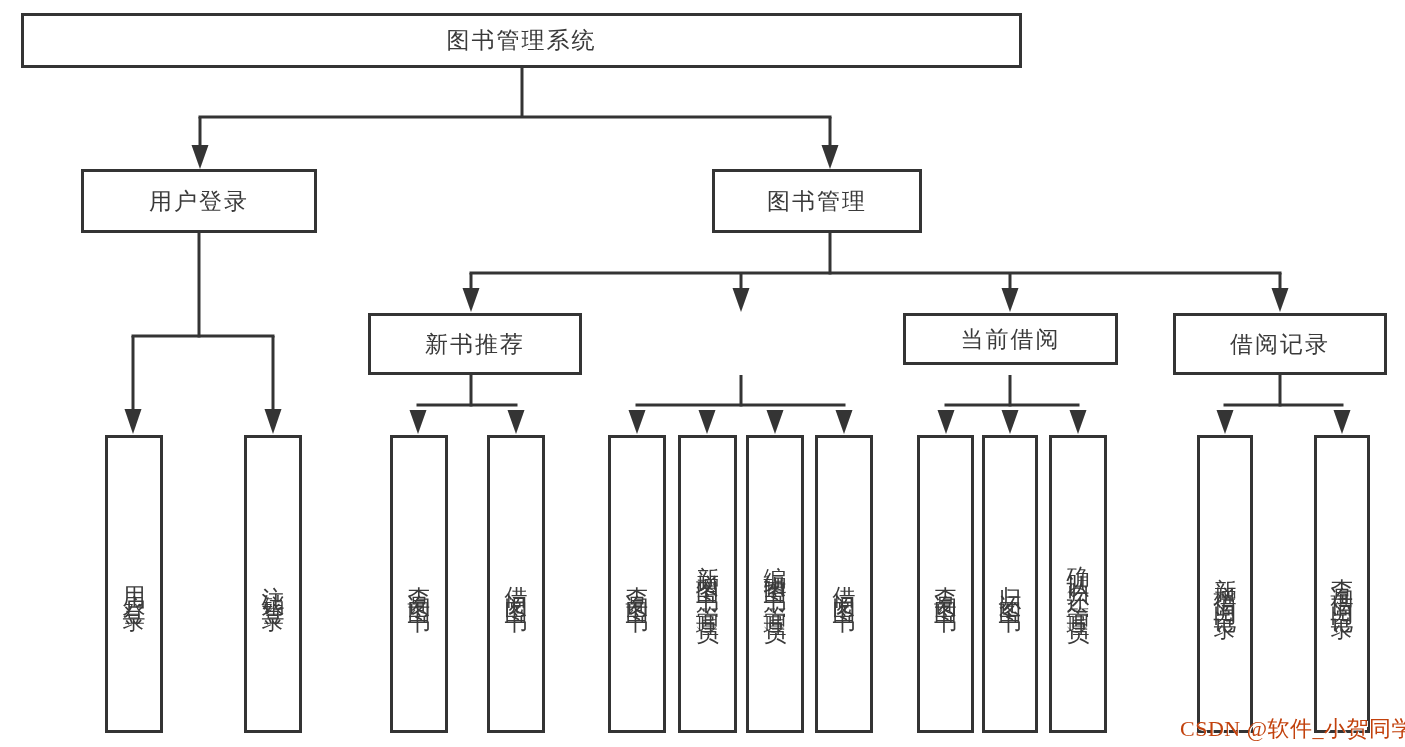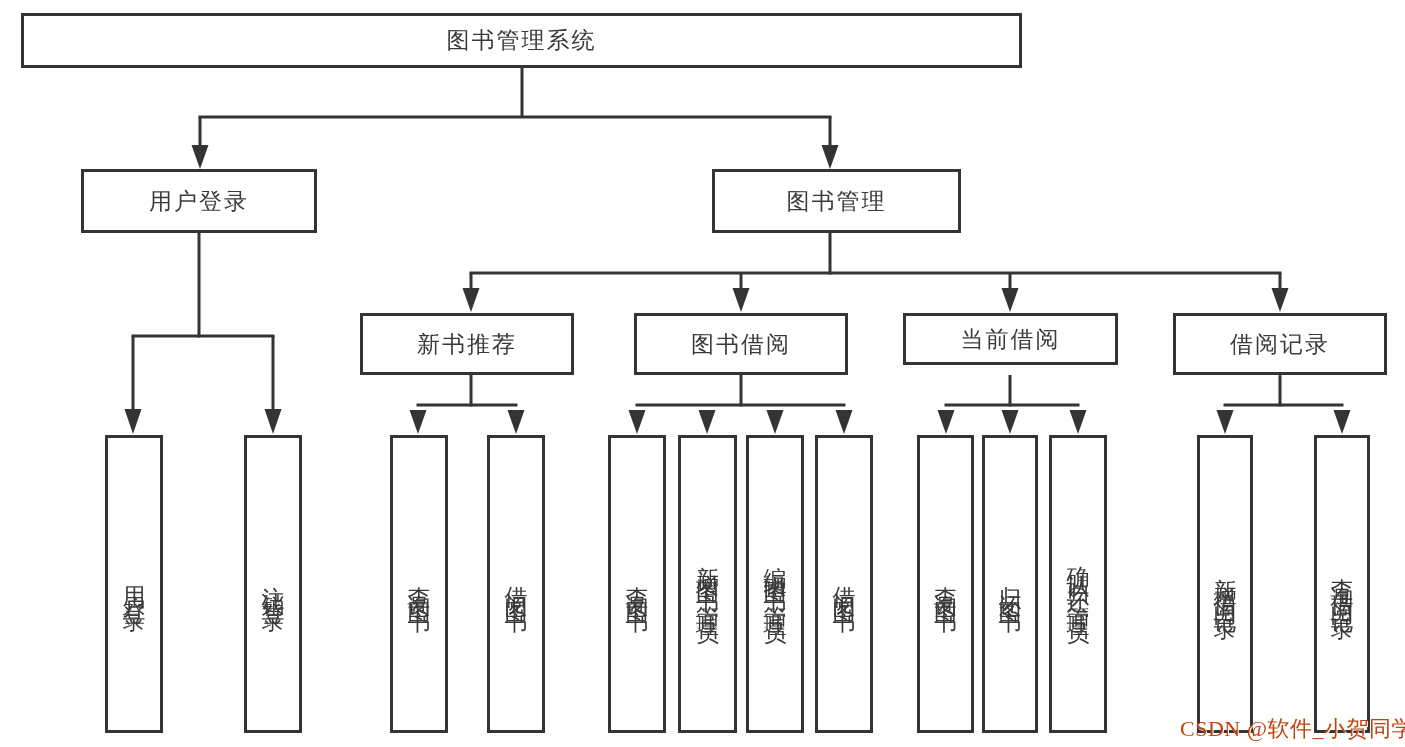--- a/index.html
+++ b/index.html
@@ -106,7 +106,7 @@
   <div class="node h" style="left:81px;top:169px;width:236px;height:64px">
     <span>用户登录</span>
   </div>
-  <div class="node h" style="left:712px;top:169px;width:249px;height:64px">
+  <div class="node h" style="left:712px;top:169px;width:210px;height:64px">
     <span>图书管理</span>
   </div>
 

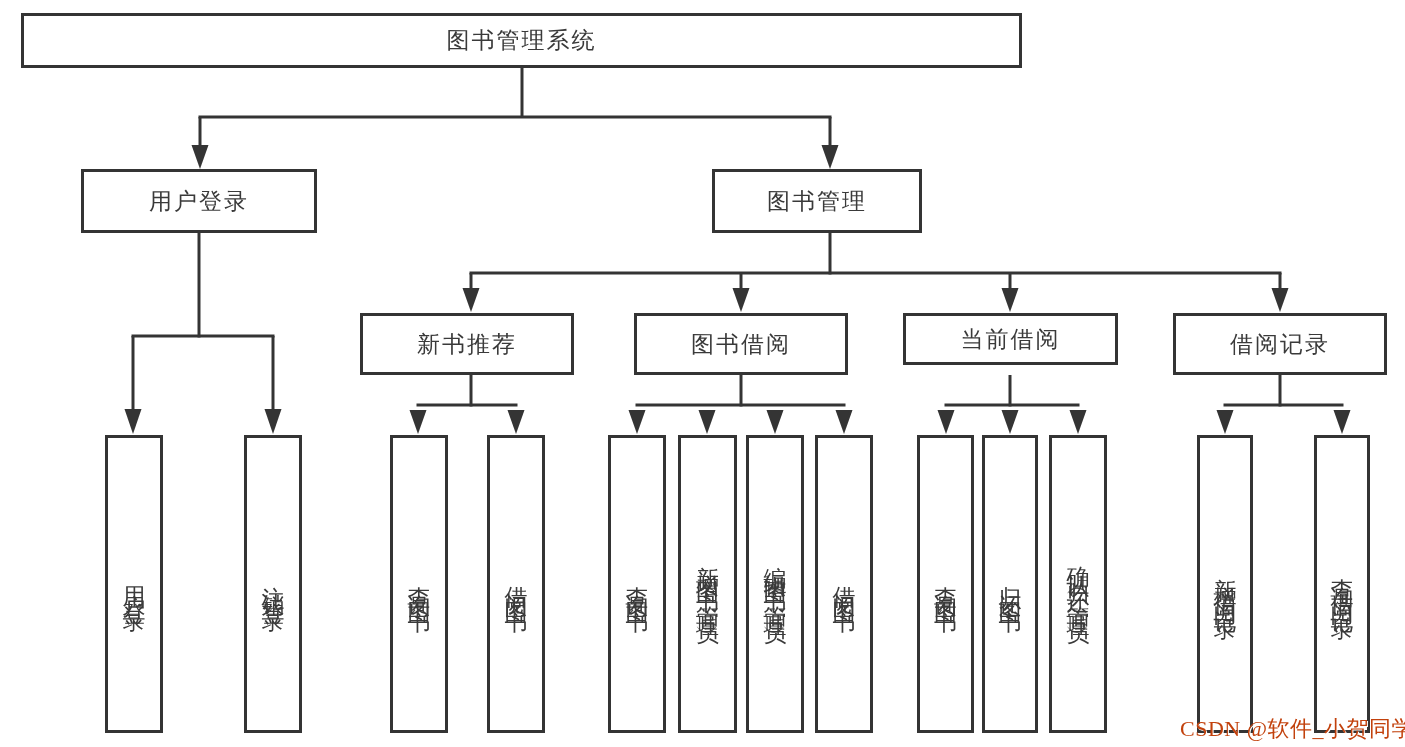--- a/index.html
+++ b/index.html
@@ -110,7 +110,7 @@
     <span>图书管理</span>
   </div>
 
-  <div class="node h" style="left:360px;top:313px;width:214px;height:62px">
+  <div class="node h" style="left:368px;top:313px;width:214px;height:62px">
     <span>新书推荐</span>
   </div>
   <div class="node h" style="left:634px;top:313px;width:214px;height:62px">

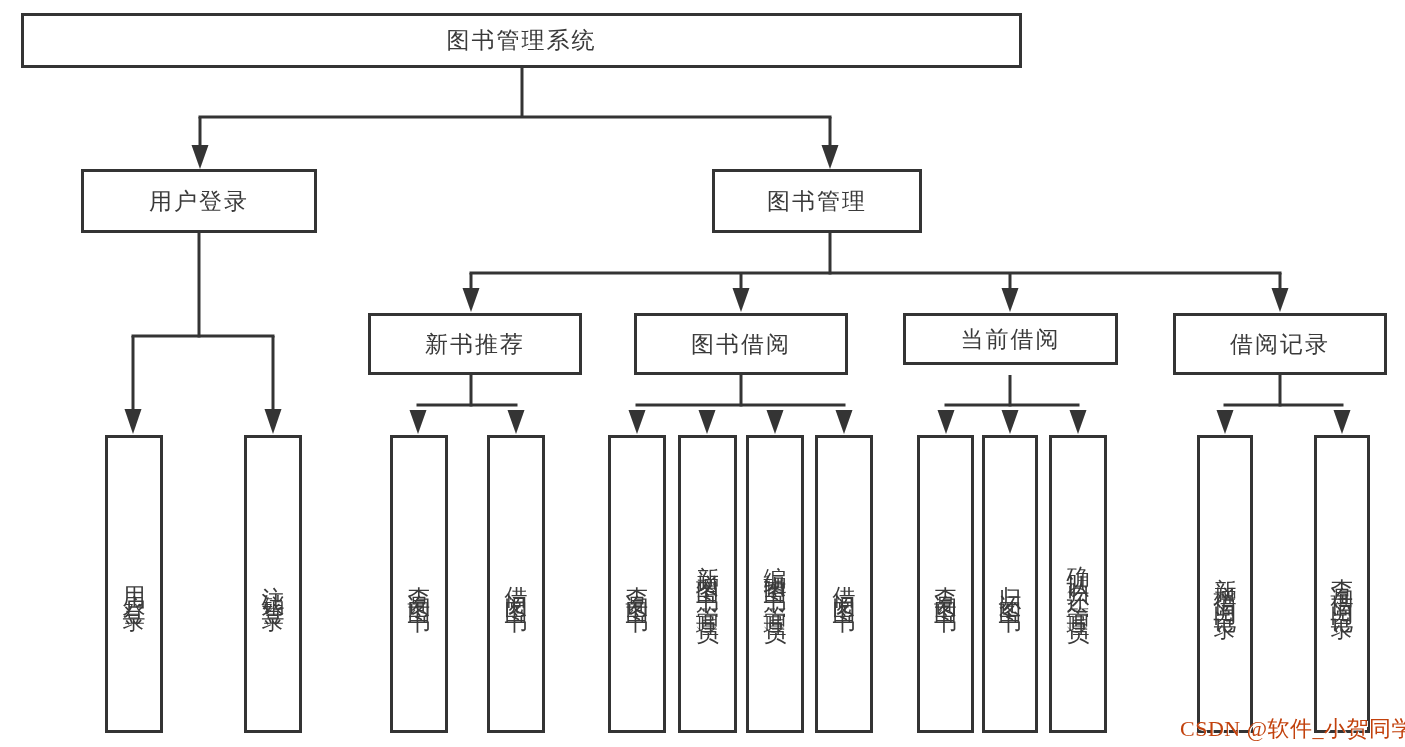--- a/index.html
+++ b/index.html
@@ -113,9 +113,6 @@
   <div class="node h" style="left:368px;top:313px;width:214px;height:62px">
     <span>新书推荐</span>
   </div>
-  <div class="node h" style="left:634px;top:313px;width:214px;height:62px">
-    <span>图书借阅</span>
-  </div>
   <div class="node h" style="left:903px;top:313px;width:215px;height:52px">
     <span>当前借阅</span>
   </div>

